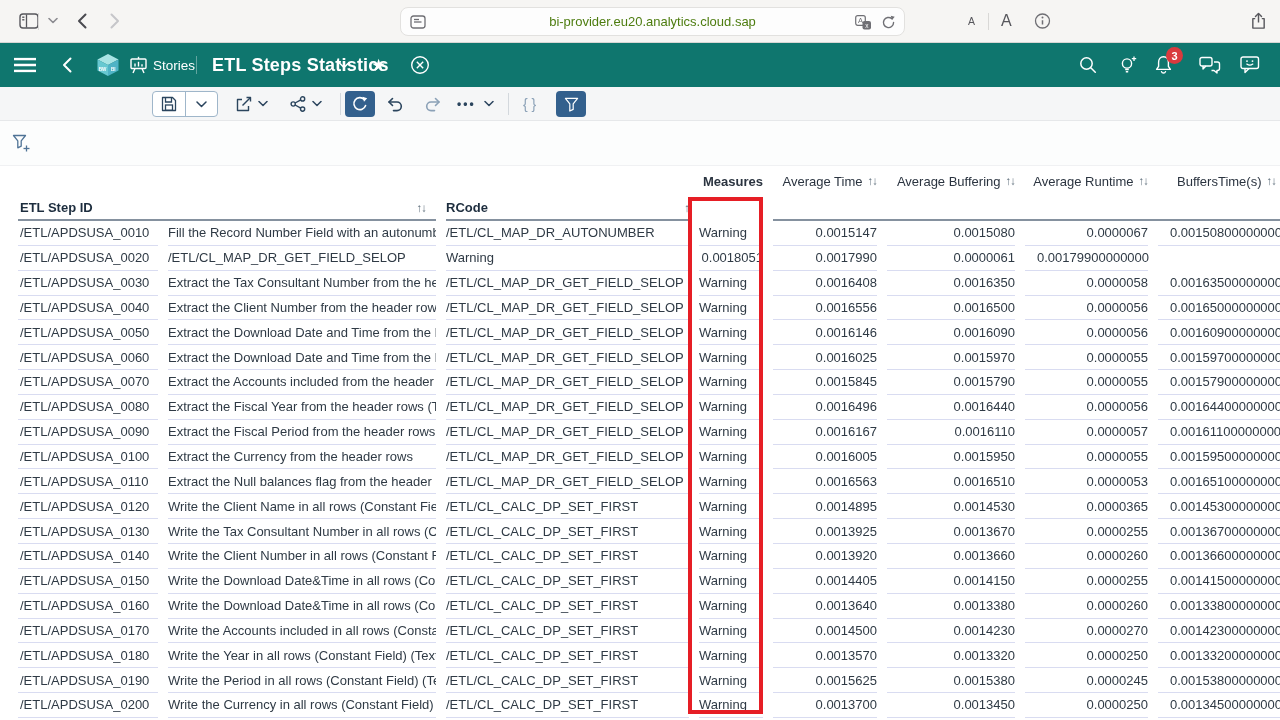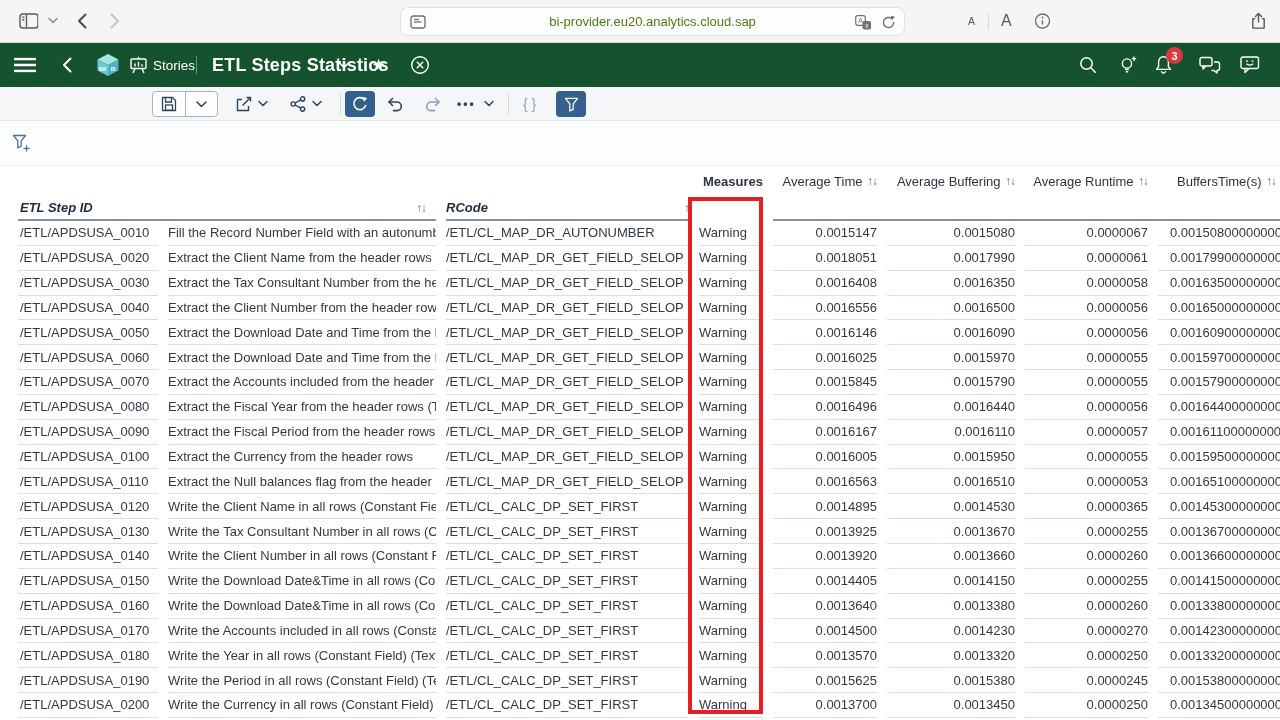--- a/index.html
+++ b/index.html
@@ -22,7 +22,7 @@
   .font-a-large { font-size:16px; color:#57575c; }
 
   
-  .shell-bar { position:absolute; left:0; top:43px; width:1280px; height:44px; background:#14532d; }
+  .shell-bar { position:absolute; left:0; top:43px; width:1280px; height:44px; background:#0f766e; }
   .sh-item { position:absolute; top:50%; transform:translateY(-50%); display:flex; align-items:center; color:#fff; }
   .sh-divider { position:absolute; left:196px; top:13px; width:1px; height:18px; background:rgba(255,255,255,.35); }
   .stories-label { font-size:13.5px; color:#fff; }

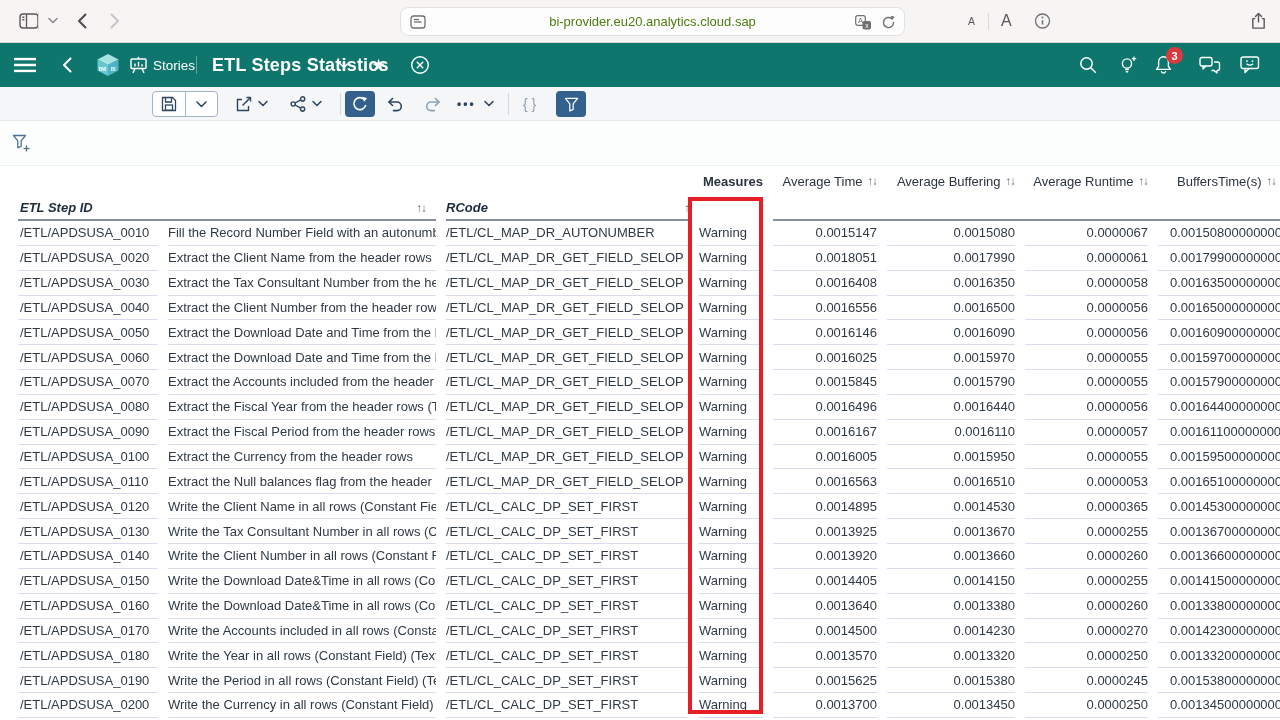--- a/index.html
+++ b/index.html
@@ -63,7 +63,7 @@
   .measures-label { font-weight:bold; color:#1d2d3e; }
   .header-row { position:absolute; left:0; top:196px; width:1340px; height:25px; }
   .hcell { display:flex; align-items:center; border-bottom:2px solid #85919f;
-    font-size:13px; font-weight:bold; color:#1d2d3e; white-space:nowrap;font-style:italic; }
+    font-size:13px; font-weight:bold; color:#1d2d3e; white-space:nowrap; }
   .hcell.span12 { grid-column:1 / 3; justify-content:space-between; padding-left:2px; }
   .hcell.span58 { grid-column:5 / 9; }
   .hcell .right-ico { margin-left:auto; }

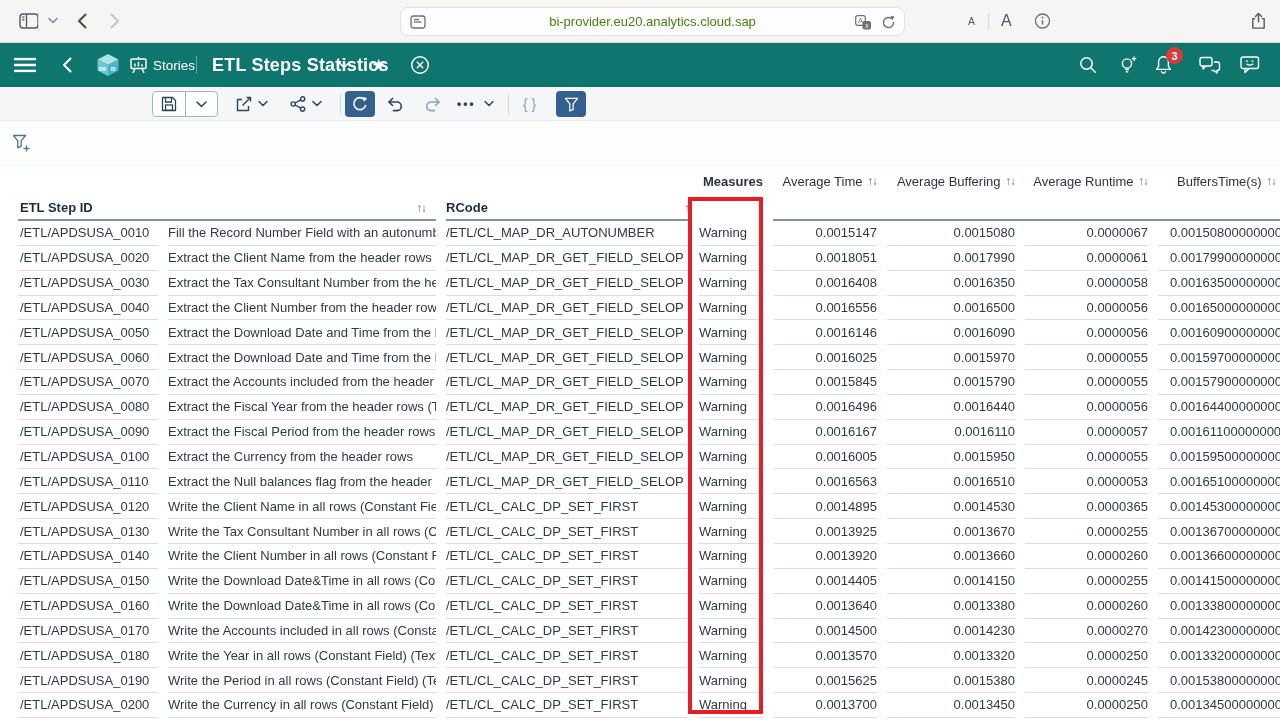--- a/index.html
+++ b/index.html
@@ -394,7 +394,6 @@
       </div>
       <div class="grid8 trow">
         <div class="cell c1">/ETL/APDSUSA_0020</div>
-        <div class="cell c2">Extract the Client Name from the header rows</div>
         <div class="cell c3">/ETL/CL_MAP_DR_GET_FIELD_SELOP</div>
         <div class="cell c4">Warning</div>
         <div class="cell c5 num">0.0018051</div>

